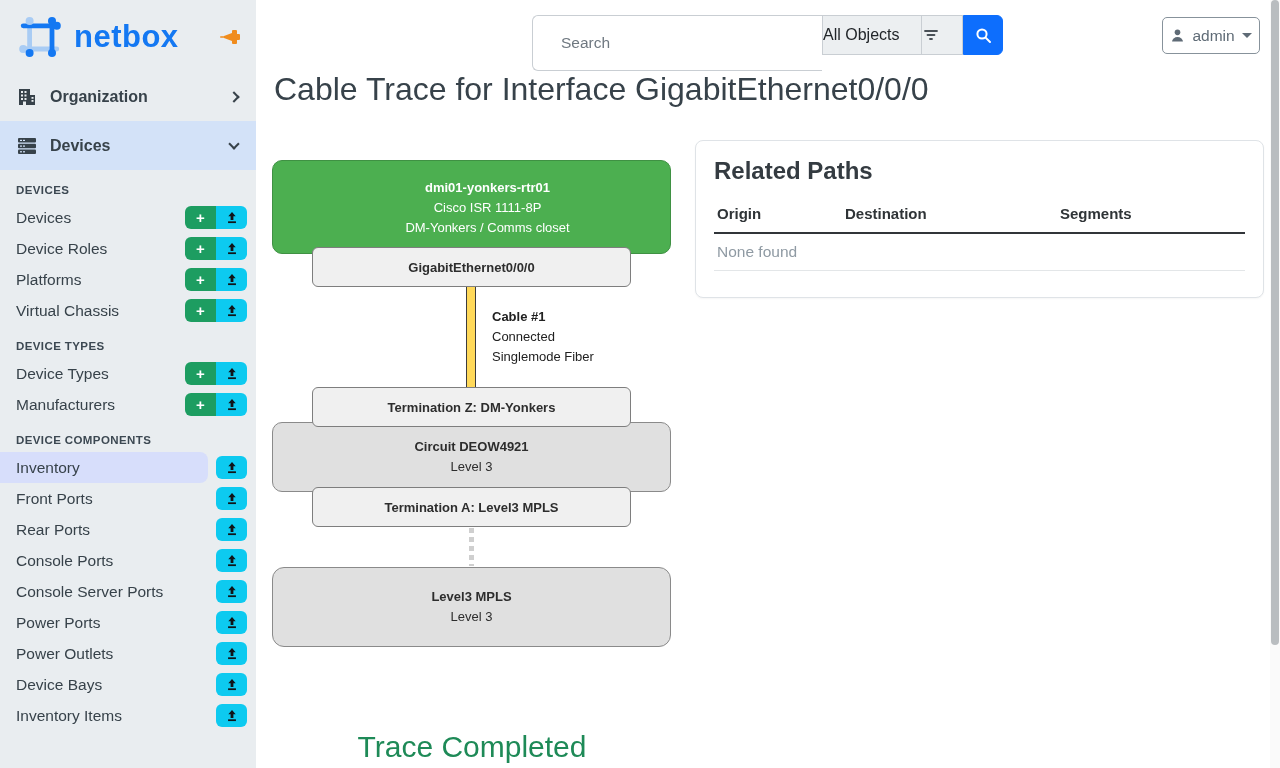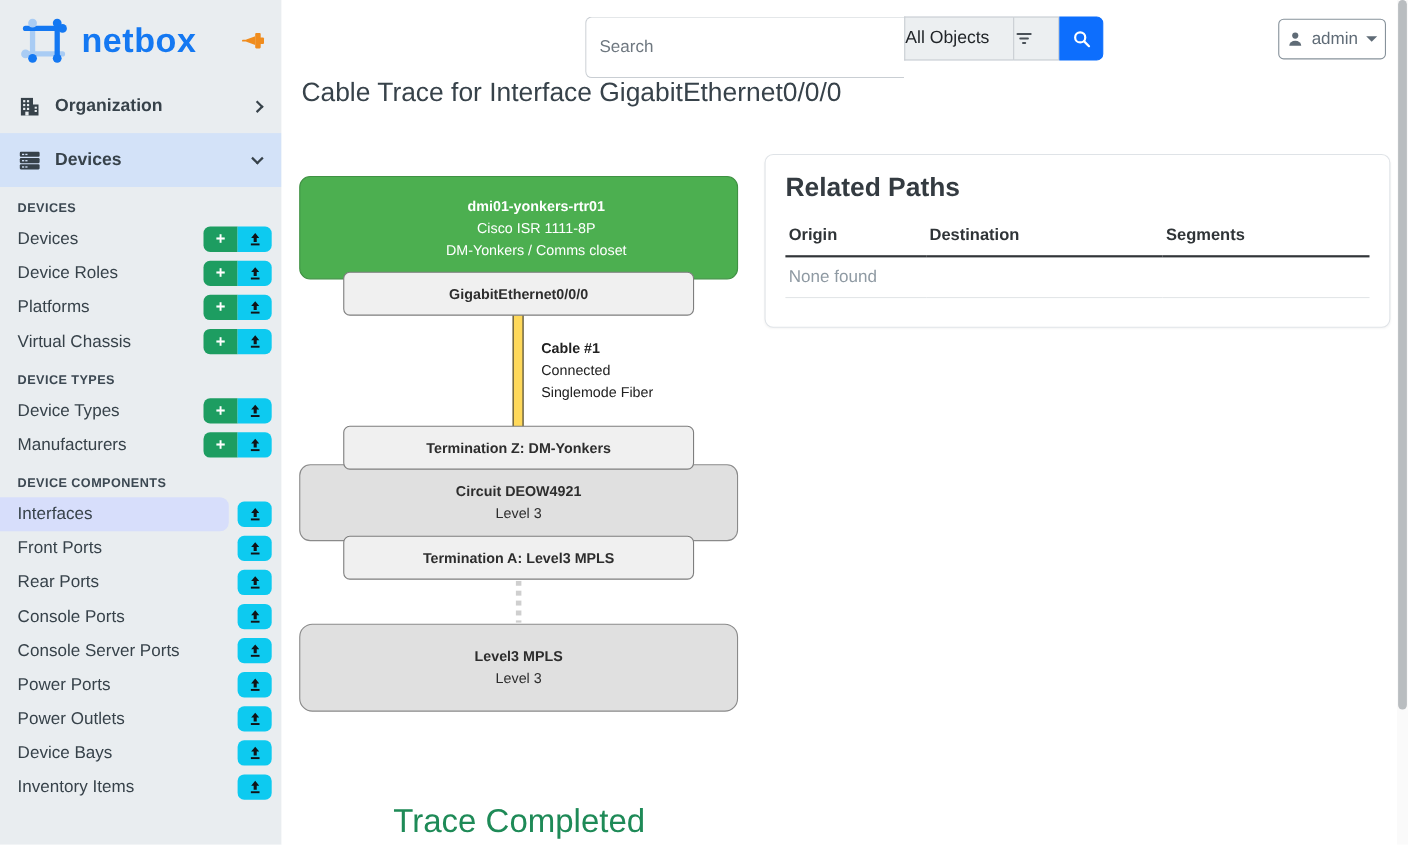--- a/index.html
+++ b/index.html
@@ -38,7 +38,7 @@
 
   
   .search-group { position:absolute; left:276px; top:15px; height:40px; display:flex; }
-  .search-input { width:290px; height:56px; border:1px solid #c9ced3; border-right:none; border-radius:6px 0 0 6px; padding:0 12px; font-size:15.5px; color:#0f766e; font-family:inherit; }
+  .search-input { width:290px; height:56px; border:1px solid #c9ced3; border-right:none; border-radius:6px 0 0 6px; padding:0 28px; font-size:15.5px; color:#0f766e; font-family:inherit; }
   .search-input::placeholder { color:#6f7880; }
   .seg { height:40px; background:#eceff1; border:1px solid #c9ced3; display:flex; align-items:center; justify-content:flex-start; }
   .seg.scope { width:99px; font-size:16px; color:#212529; border-right:none; cursor:pointer; }

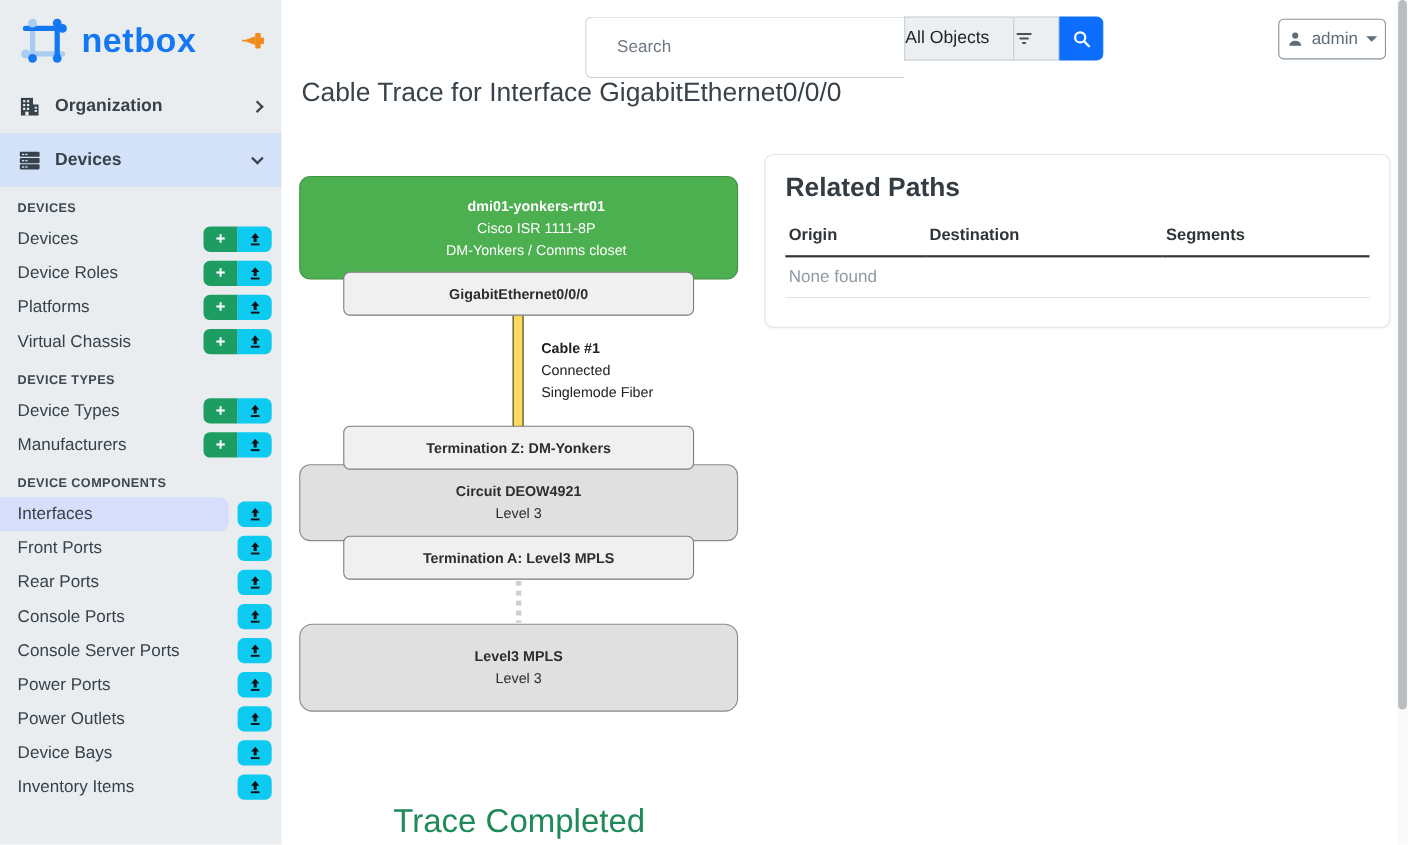--- a/index.html
+++ b/index.html
@@ -48,7 +48,7 @@
   .user-btn { position:absolute; left:906px; top:17px; width:98px; height:37px; border:1.5px solid #87929b; border-radius:5px; display:flex; align-items:center; justify-content:center; gap:7px; color:#5f6b76; font-size:15.5px; cursor:pointer; background:#fff; }
   .caret-down { width:0; height:0; border-left:5px solid transparent; border-right:5px solid transparent; border-top:5px solid #5f6b76; }
 
-  .page-title { position:absolute; left:18px; top:71px; font-size:24px; font-weight:400; color:#37424a; }
+  .page-title { position:absolute; left:18px; top:71px; font-size:32px; font-weight:400; color:#37424a; }
 
   
   .diagram { position:absolute; left:16px; top:160px; width:400px; height:608px; }

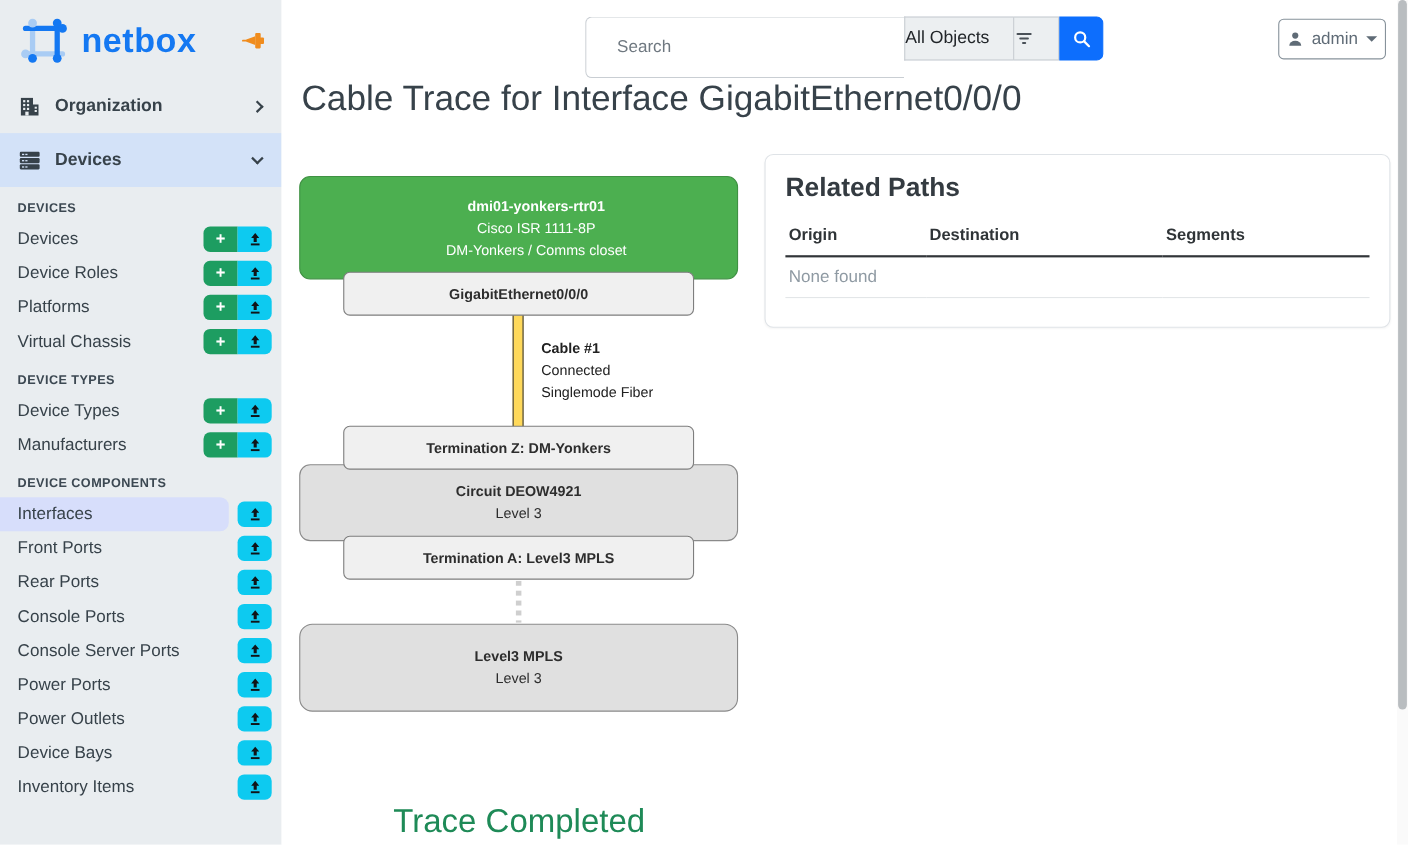--- a/index.html
+++ b/index.html
@@ -254,7 +254,7 @@
       <div class="section-title">DEVICE COMPONENTS</div>
       <div class="side-row-wrap">
         <div class="side-row active-pill">
-          <span class="row-label">Interfaces</span>
+          <span class="row-label">Inventory</span>
           <span class="btn-group">
             <span class="mini-btn imp solo">
               <svg width="14" height="14" viewBox="0 0 16 16">

